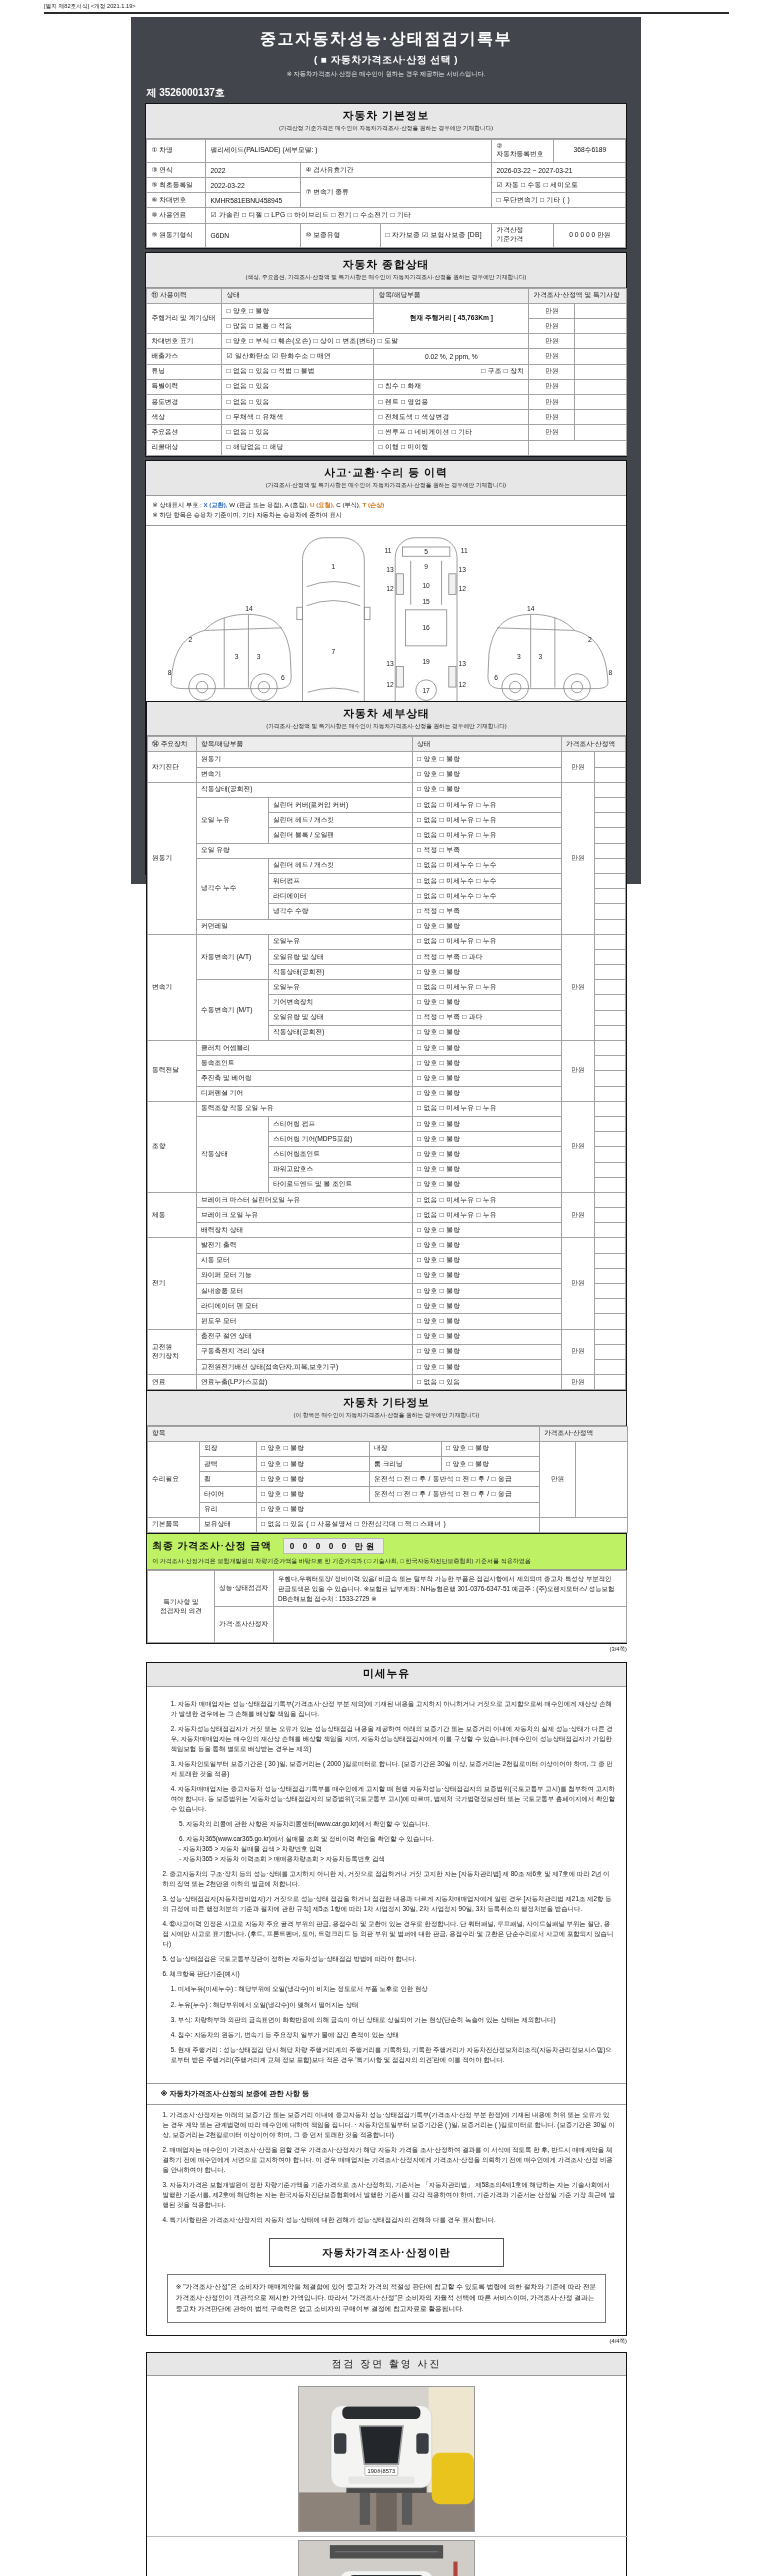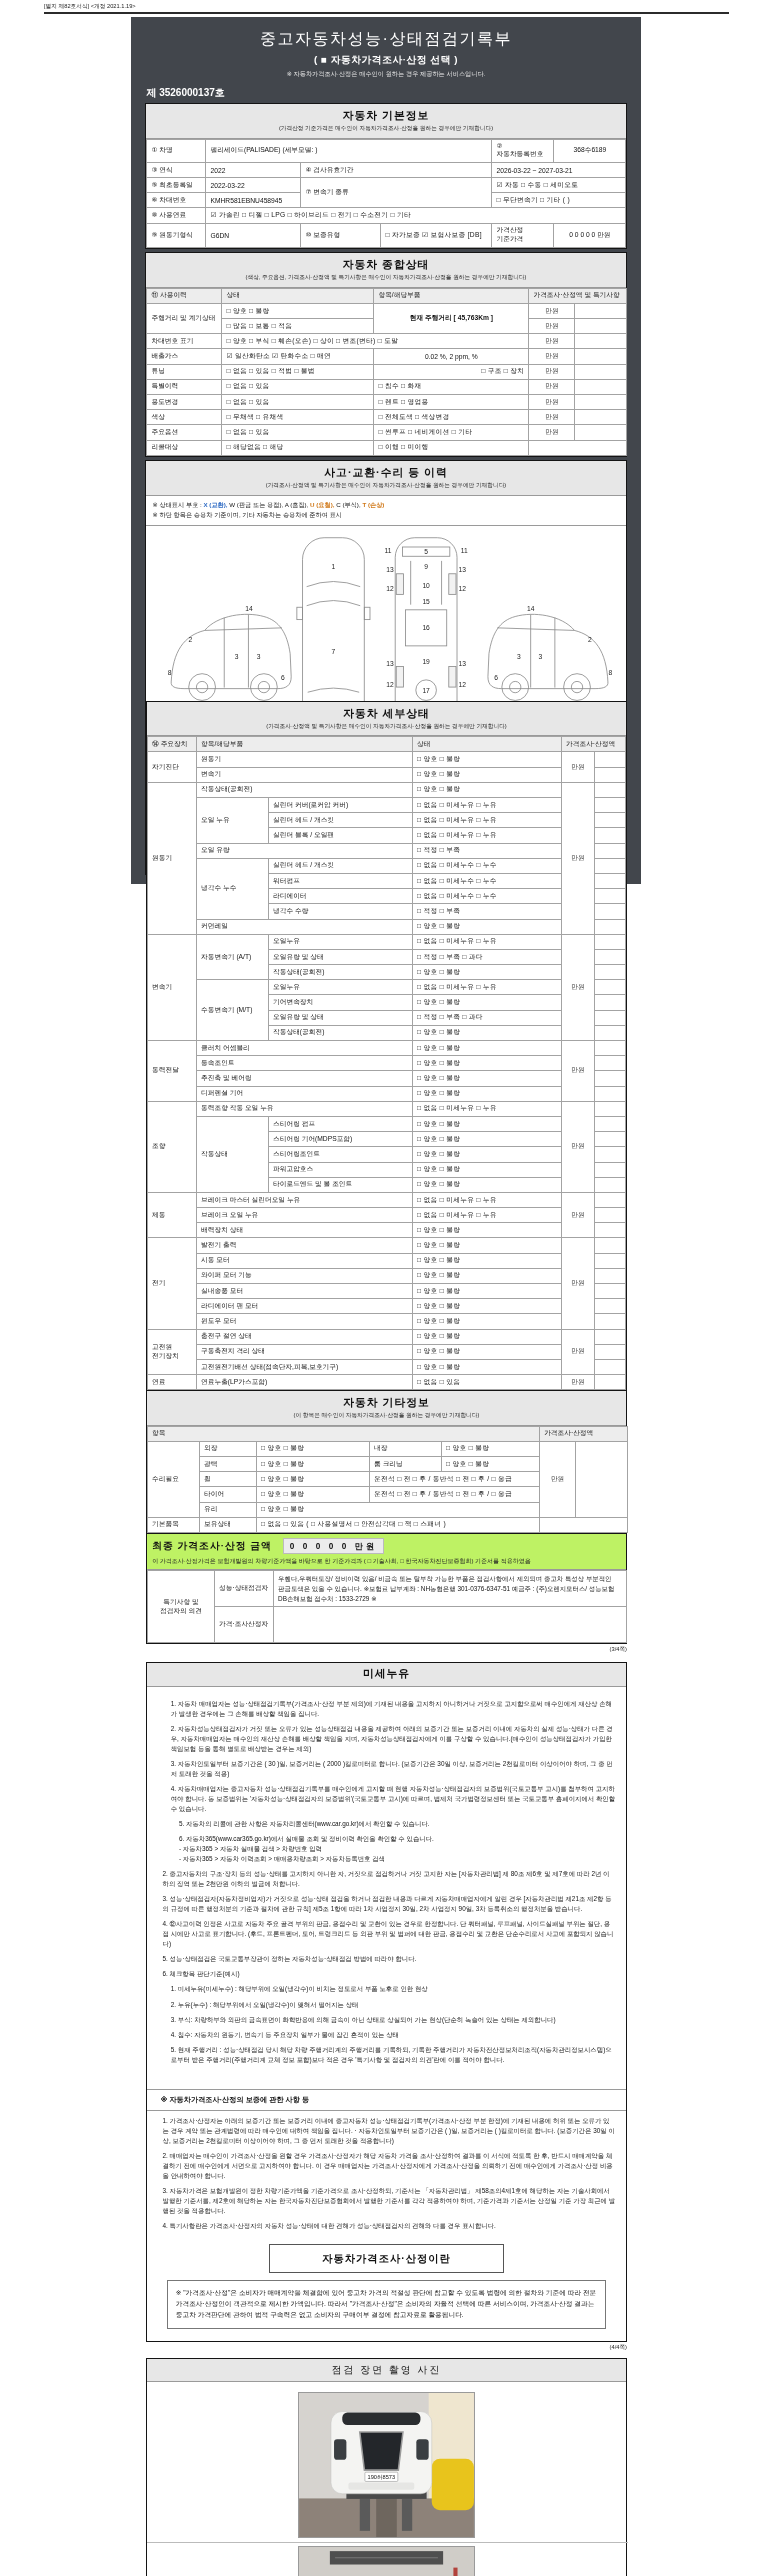--- a/index.html
+++ b/index.html
@@ -13,7 +13,7 @@
   .page-col{position:absolute;left:131px;top:16.5px;width:510px;}
   .dark-panel{background:#42464c;padding:5.2px 14.4px 8.2px 14.4px;}
   .doc-title{text-align:center;color:#ffffff;padding:7.2px 0 5.2px 0;}
-  .doc-title .t{font-size:16px;font-weight:normal;letter-spacing:1.5px;}
+  .doc-title .t{font-size:16px;font-weight:bold;letter-spacing:1.5px;}
   .doc-title .t2{font-size:9.8px;font-weight:bold;margin-top:4.1px;letter-spacing:0.5px;}
   .doc-title .t3{font-size:6.2px;margin-top:3.1px;color:#e8e8e8;}
   .doc-no{color:#ffffff;font-size:10px;font-weight:bold;margin:2.1px 0 3.1px 1px;}

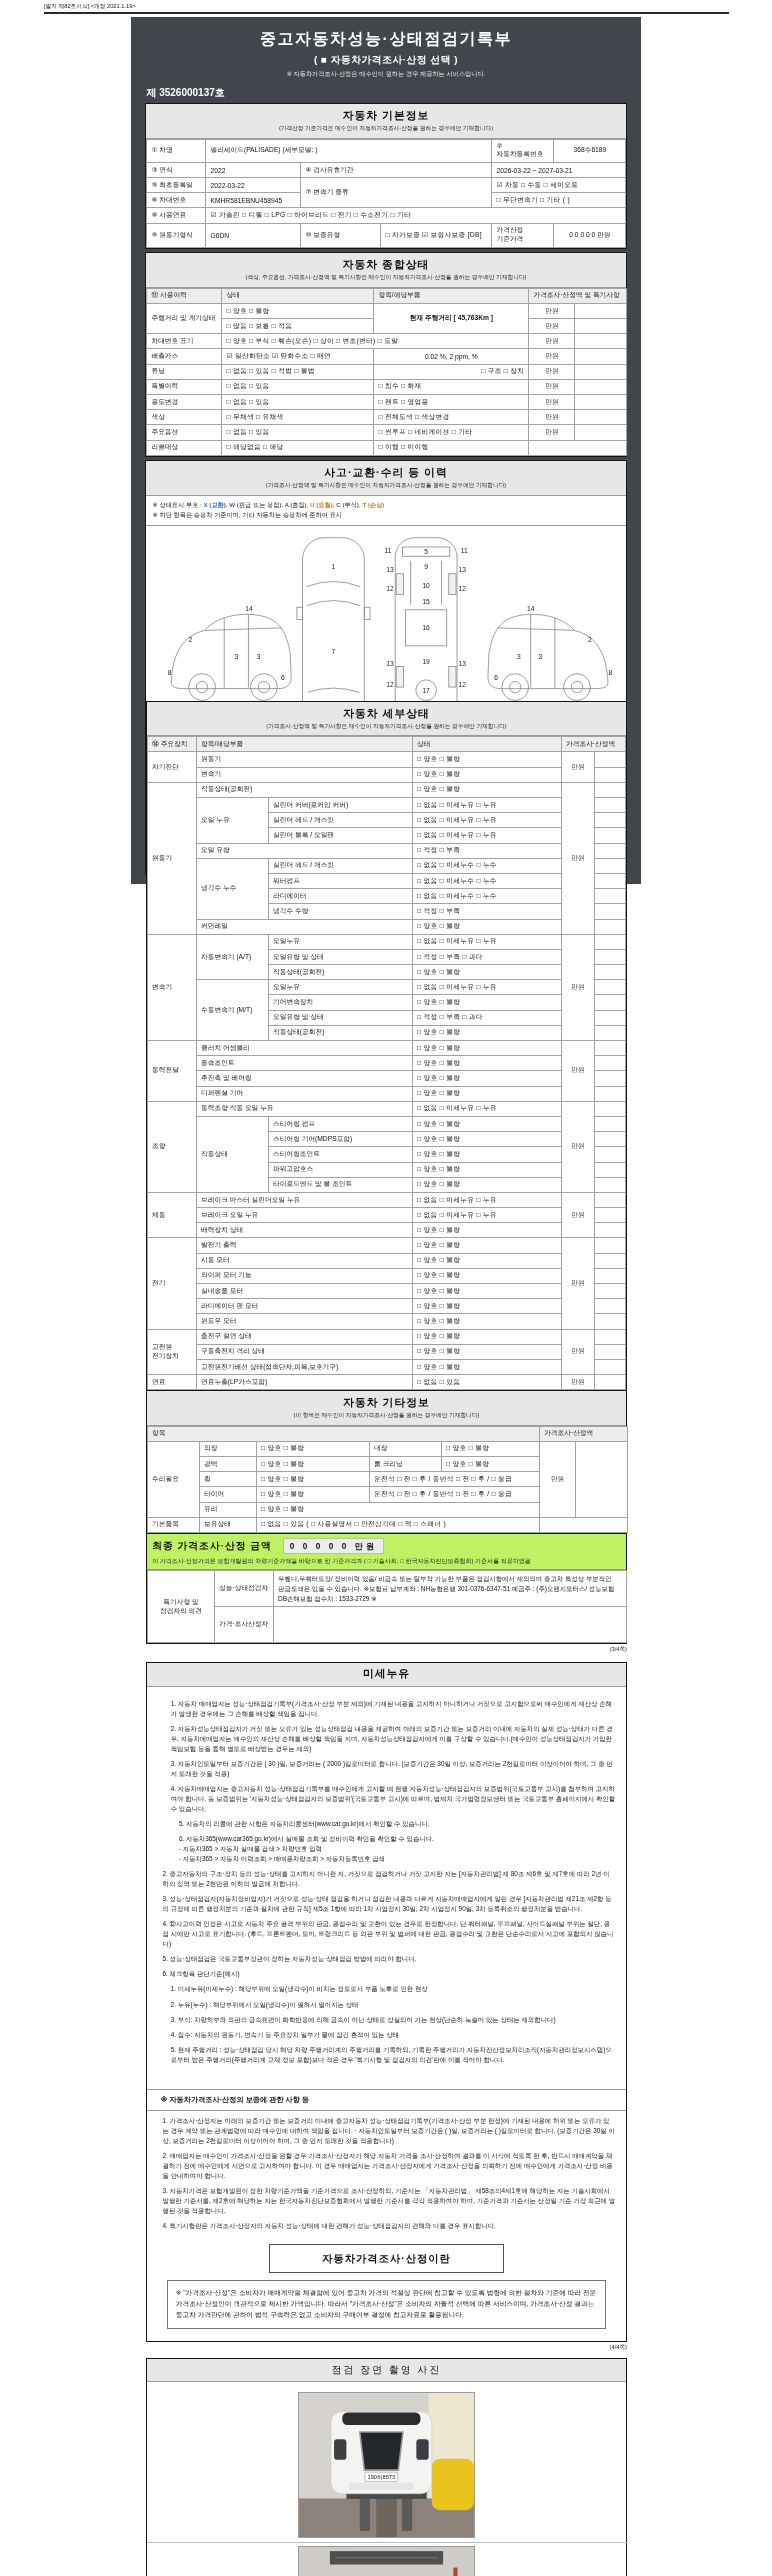--- a/index.html
+++ b/index.html
@@ -769,7 +769,7 @@
       <div class="ni deep">3.  부식: 차량하부와 외판의 금속표면이 화학반응에 의해 금속이 아닌 상태로 상실되어 가는 현상(단순히 녹슬어 있는 상태는 제외합니다)</div>
       <div class="ni deep">4.  침수: 자동차의 원동기, 변속기 등 주요장치 일부가 물에 잠긴 흔적이 있는 상태</div>
       <div class="ni deep">5.  현재 주행거리 : 성능·상태점검 당시 해당 차량 주행거리계의 주행거리를 기록하되, 기록한 주행거리가 자동차전산정보처리조직(자동차관리정보시스템)으로부터 받은 주행거리(주행거리계 교체 정보 포함)보다 적은 경우 '특기사항 및 점검자의 의견'란에 이를 적어야 합니다.</div>
-      <div class="notice-sub" style="margin-top:24px">※ 자동차가격조사·산정의 보증에 관한 사항 등</div>
+      <div class="notice-sub" style="margin-top:18px">※ 자동차가격조사·산정의 보증에 관한 사항 등</div>
       <div class="ni">1.  가격조사·산정자는 아래의 보증기간 또는 보증거리 이내에 중고자동차 성능·상태점검기록부(가격조사·산정 부분 한정)에 기재된 내용에 허위 또는 오류가 있는 경우 계약 또는 관계법령에 따라 매수인에 대하여 책임을 집니다.  · 자동차인도일부터 보증기간은 (      )일, 보증거리는 (      )킬로미터로 합니다. (보증기간은 30일 이상, 보증거리는 2천킬로미터 이상이어야 하며, 그 중 먼저 도래한 것을 적용합니다)</div>
       <div class="ni">2.  매매업자는 매수인이 가격조사·산정을 원할 경우 가격조사·산정자가 해당 자동차 가격을 조사·산정하여 결과를 이 서식에 적도록 한 후, 반드시 매매계약을 체결하기 전에 매수인에게 서면으로 고지하여야 합니다. 이 경우 매매업자는 가격조사·산정자에게 가격조사·산정을 의뢰하기 전에 매수인에게 가격조사·산정 비용을 안내하여야 합니다.</div>
       <div class="ni">3.  자동차가격은 보험개발원이 정한 차량기준가액을 기준가격으로 조사·산정하되, 기준서는 「자동차관리법」 제58조의4제1호에 해당하는 자는 기술사회에서 발행한 기준서를, 제2호에 해당하는 자는 한국자동차진단보증협회에서 발행한 기준서를 각각 적용하여야 하며, 기준가격과 기준서는 산정일 기준 가장 최근에 발행된 것을 적용합니다.</div>

